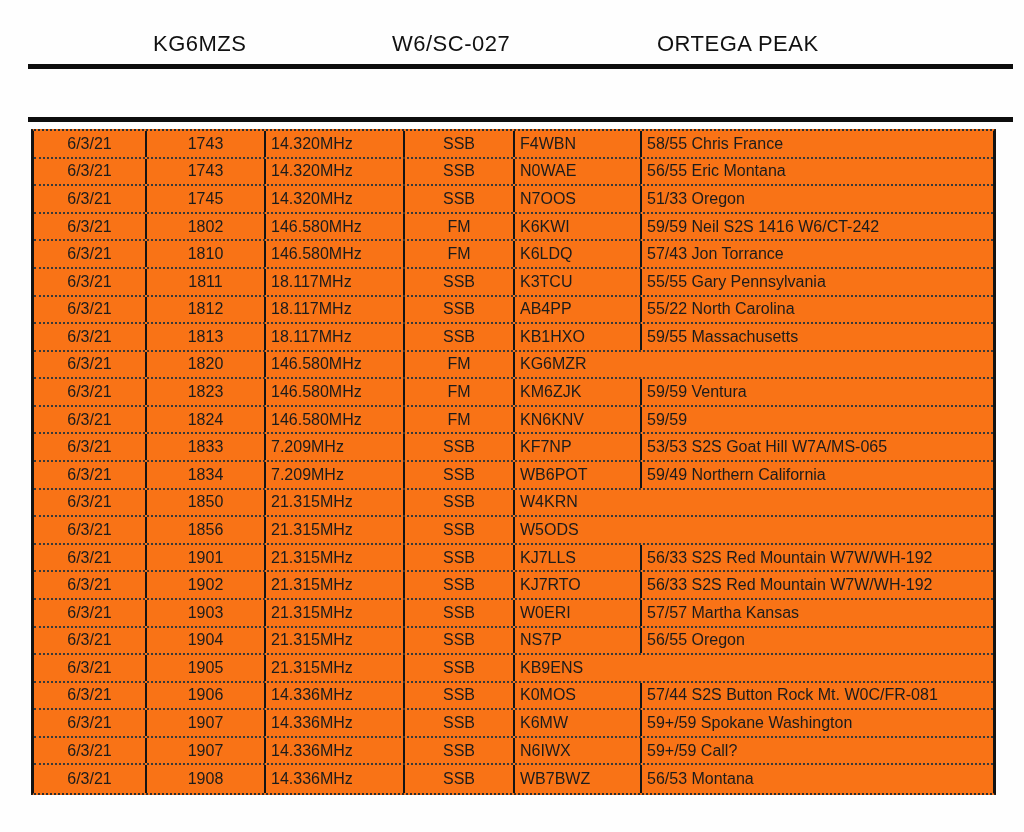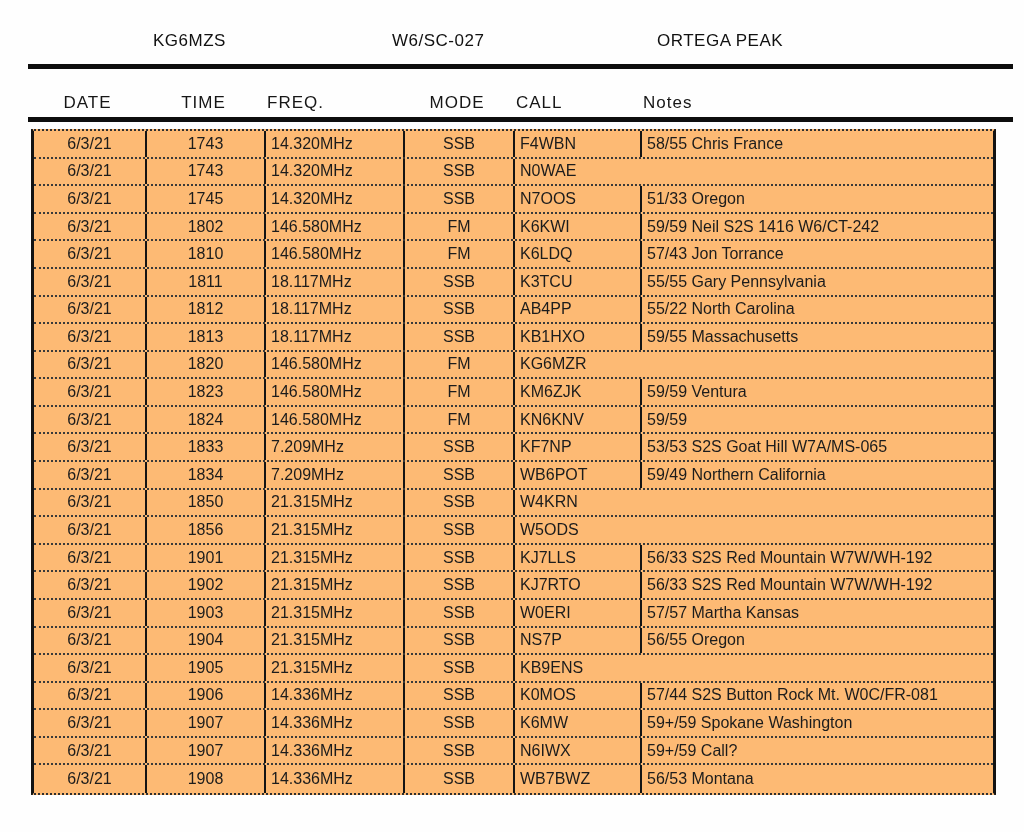--- a/index.html
+++ b/index.html
@@ -16,7 +16,7 @@
   
   .titlebar { position: absolute; top: 31px; left: 0; width: 1024px; height: 26px; }
   .title-item {
-    position: absolute; top: 0; font-size: 17px; color: #111;
+    position: absolute; top: 0; font-size: 22px; color: #111;
     letter-spacing: 0.5px; white-space: nowrap;
   }
   .t-callsign { left: 153px; }

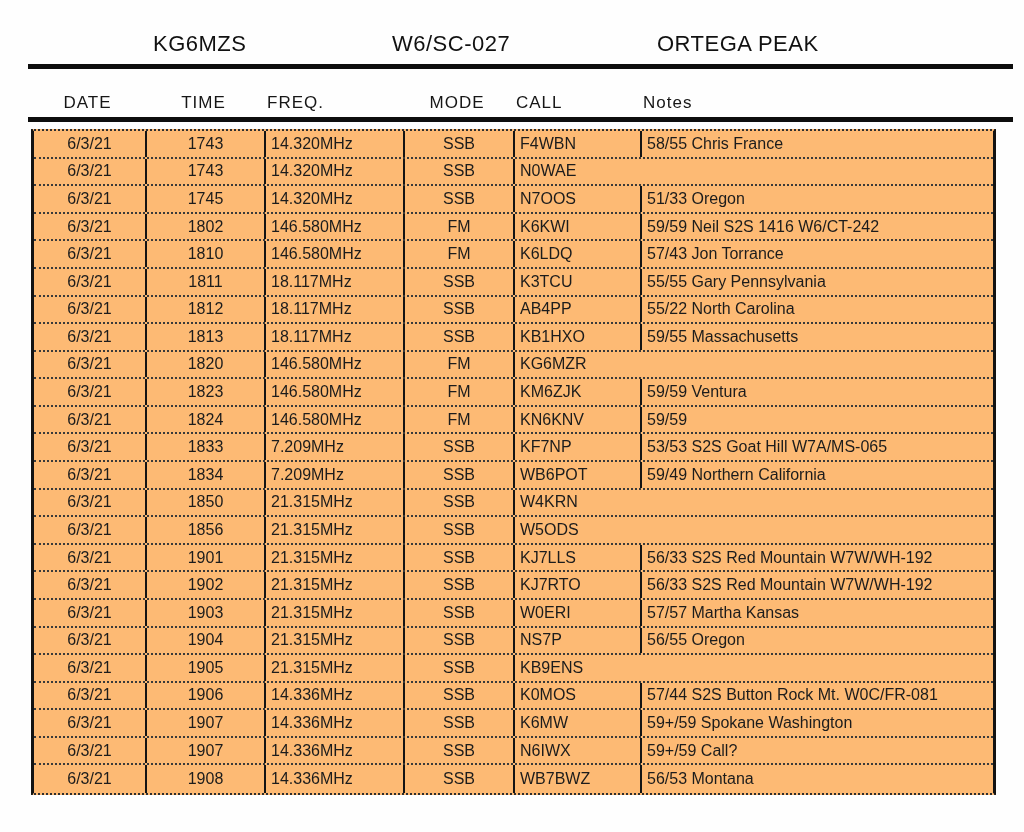--- a/index.html
+++ b/index.html
@@ -77,14 +77,6 @@
 
   <div class="rule rule-top"></div>
 
-  <div class="colheads">
-    <span class="h h-center">DATE</span>
-    <span class="h h-center">TIME</span>
-    <span class="h h-left">FREQ.</span>
-    <span class="h h-center">MODE</span>
-    <span class="h h-left">CALL</span>
-    <span class="h h-left">Notes</span>
-  </div>
 
   <div class="rule rule-bottom"></div>
 

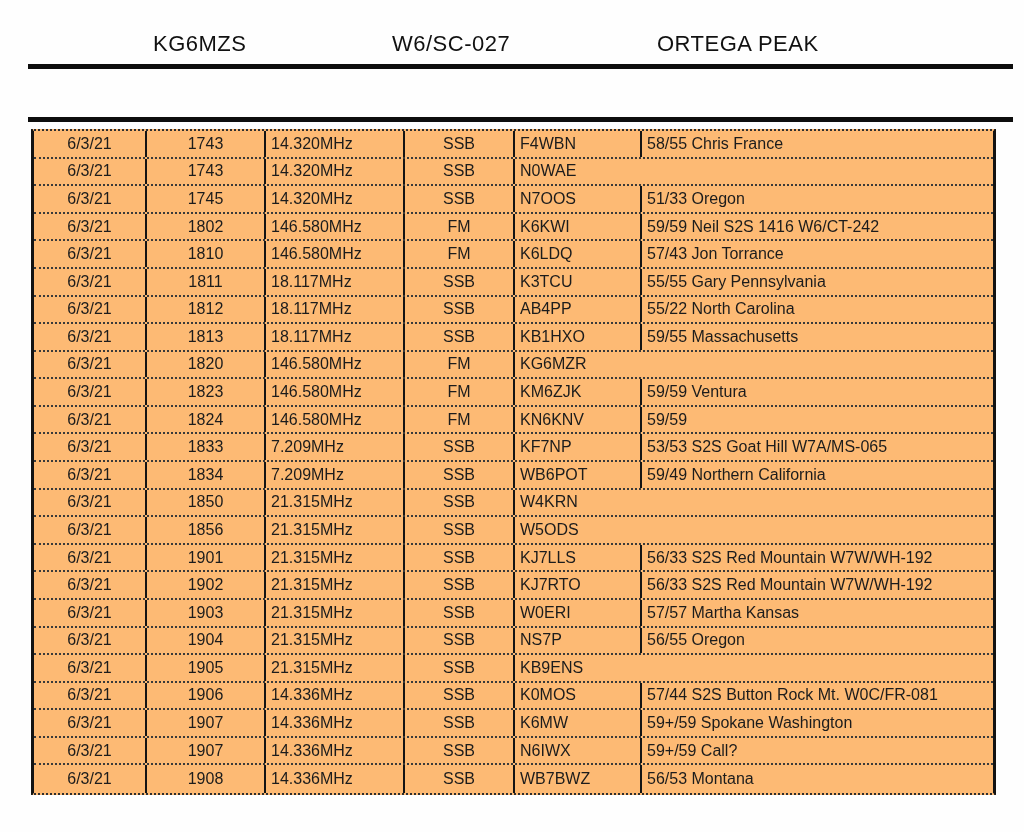--- a/index.html
+++ b/index.html
@@ -47,7 +47,7 @@
     border-right: 3px solid #131313;
     border-top: 2px dotted #2e2e2e;
     border-bottom: 2px dotted #2e2e2e;
-    background: #fdba74;
+    background: #f97316;
   }
   .log-row {
     display: grid;

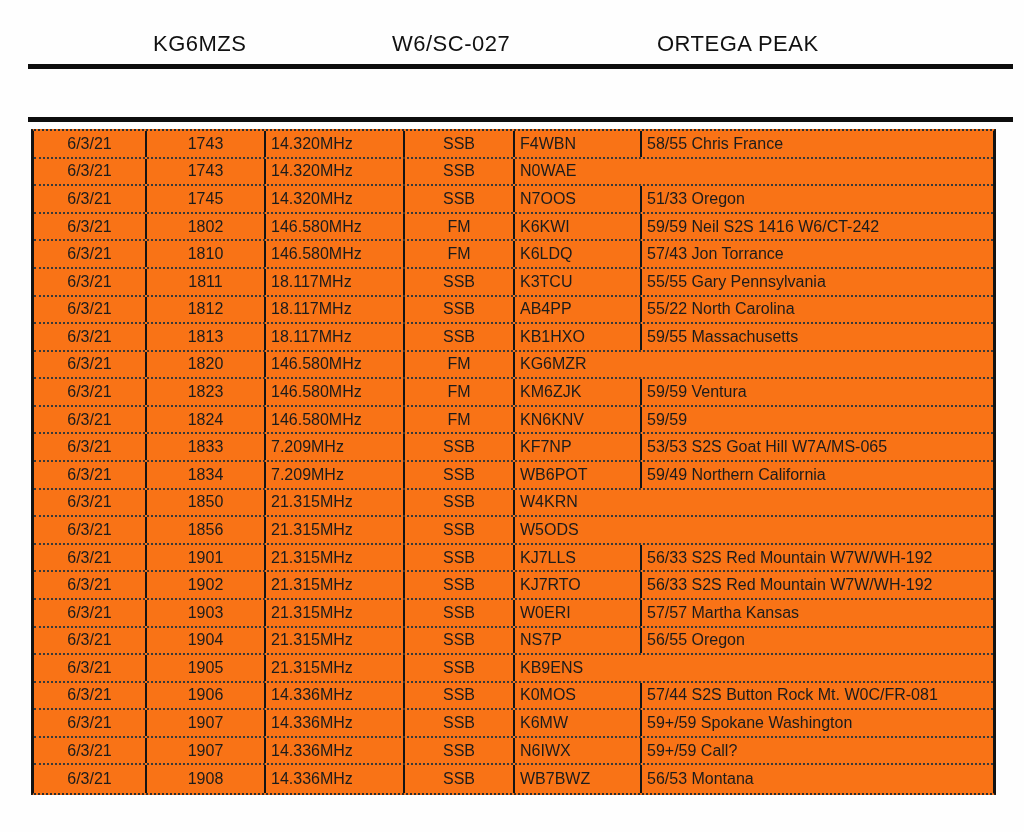--- a/index.html
+++ b/index.html
@@ -95,6 +95,7 @@
         <div class="cell c-left">14.320MHz</div>
         <div class="cell c-center">SSB</div>
         <div class="cell c-left">N0WAE</div>
+        <div class="cell c-left">56/55 Eric Montana</div>
       </div>
       <div class="log-row">
         <div class="cell c-center">6/3/21</div>

